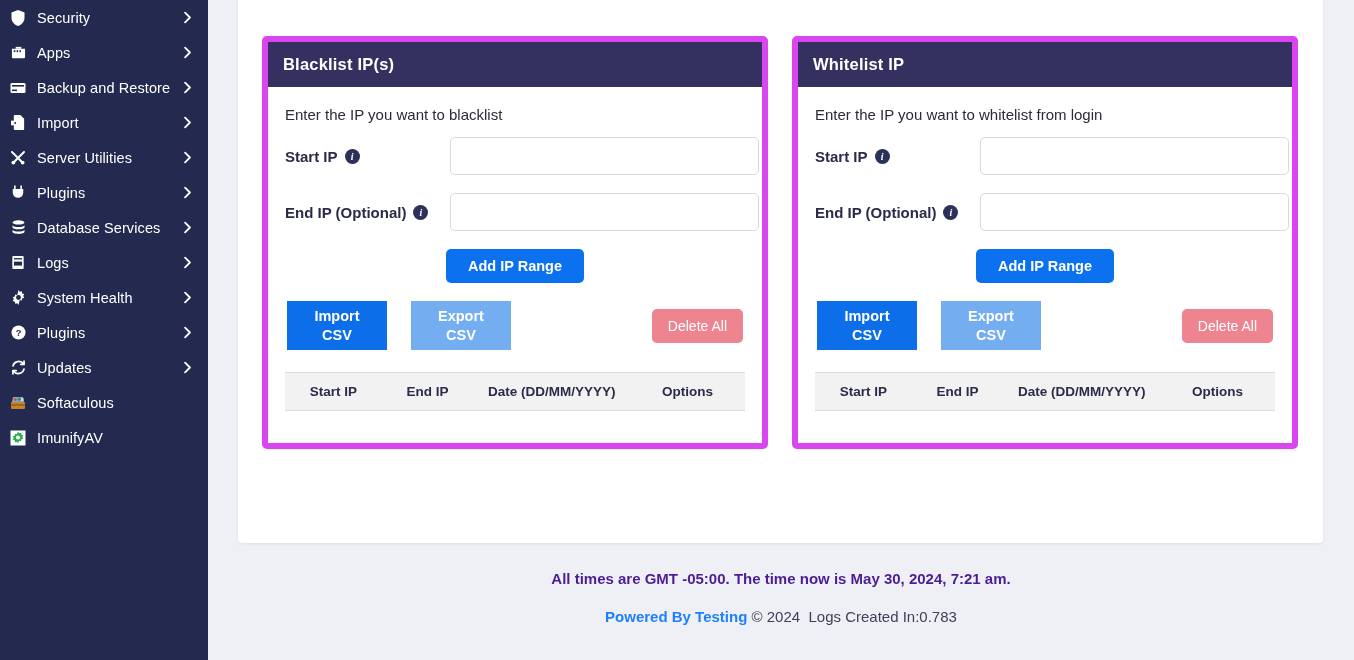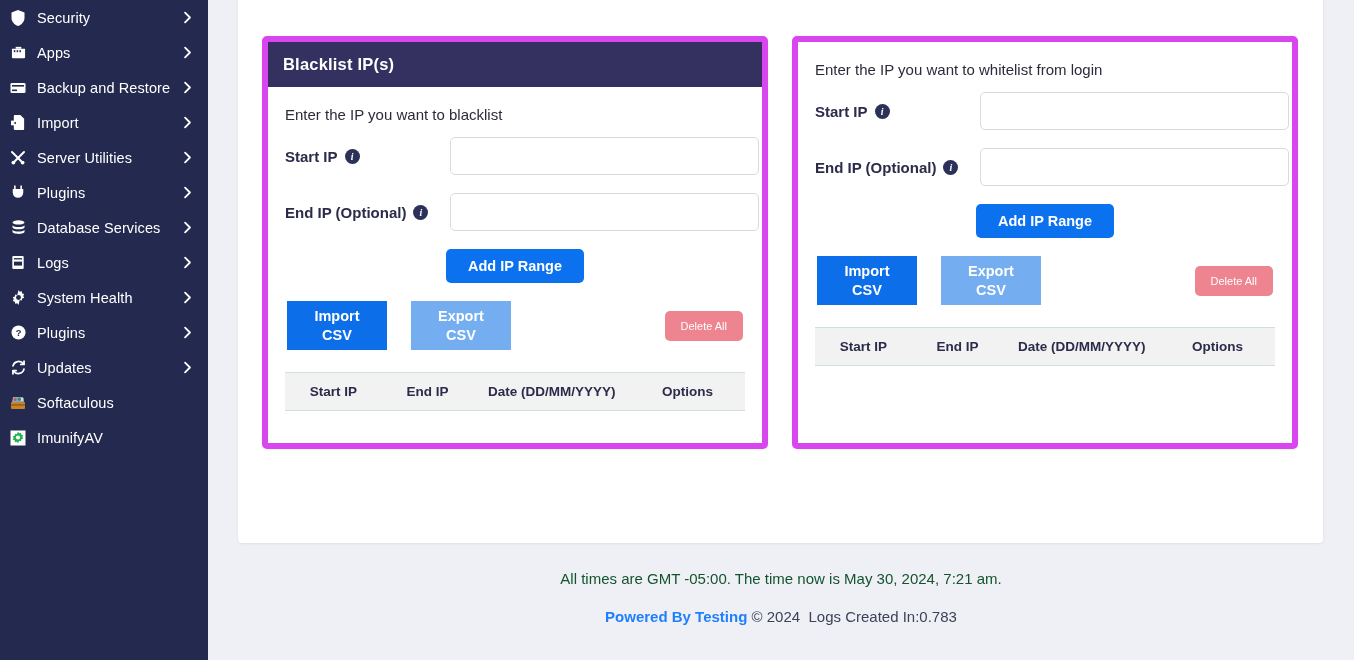--- a/index.html
+++ b/index.html
@@ -449,6 +449,7 @@
         </section>
 
         <section class="panel">
+          <div class="panel-head">Whitelist IP</div>
           <div class="panel-body">
             <p class="panel-desc">Enter the IP you want to whitelist from login</p>
 

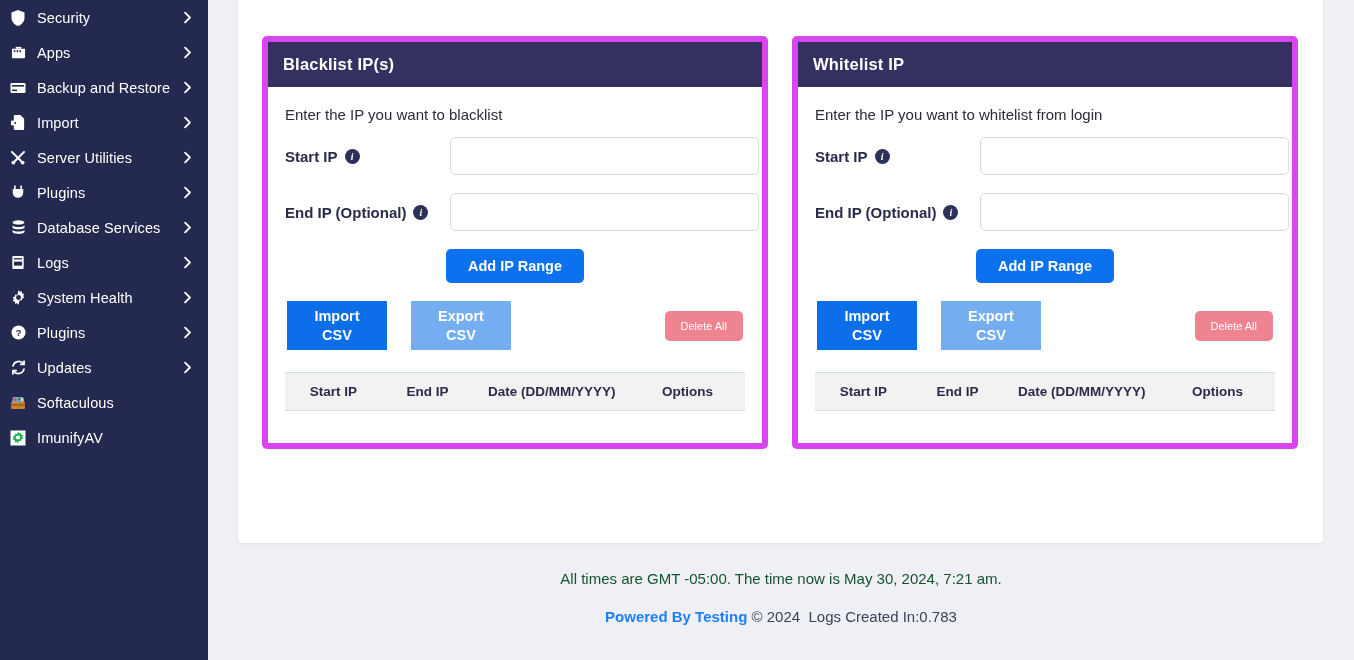--- a/index.html
+++ b/index.html
@@ -147,7 +147,7 @@
     margin-left: auto;
     padding: 9px 16px;
     border-radius: 5px;
-    font-size: 11px;
+    font-size: 14px;
     align-self: center;
   }
 

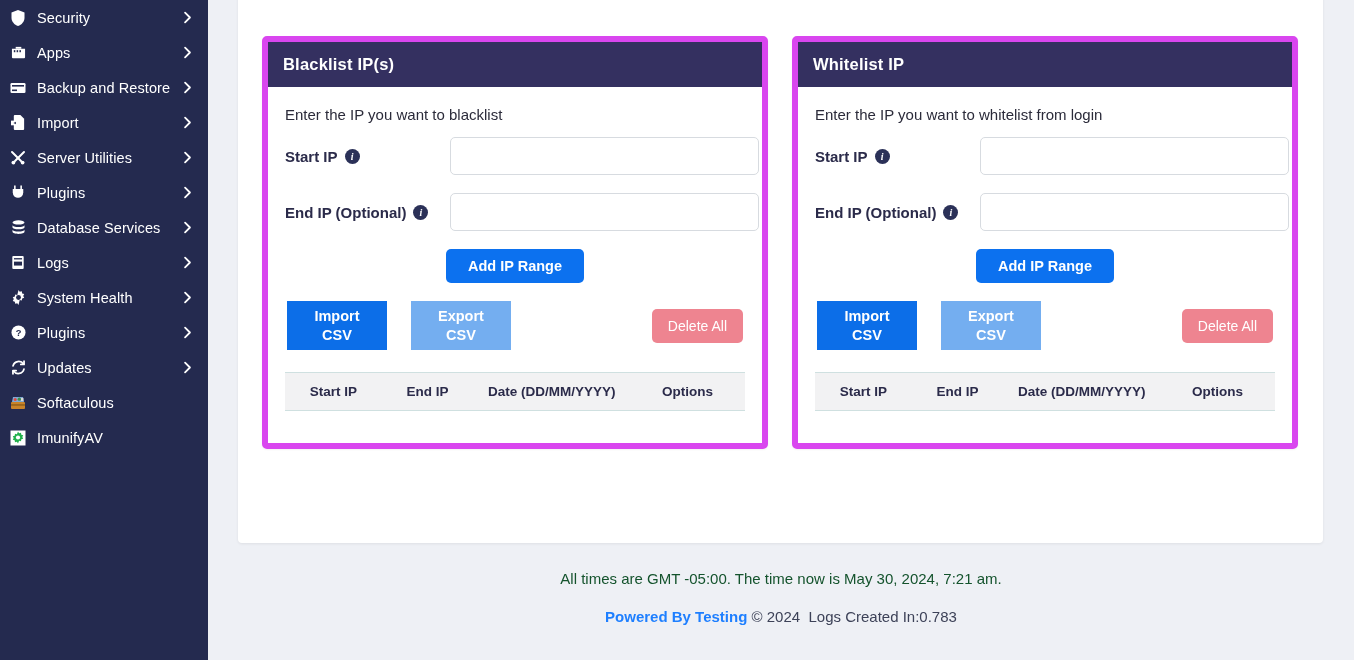--- a/index.html
+++ b/index.html
@@ -174,8 +174,9 @@
     text-align: center;
   }
   .footer-times {
-    font-size: 15px; color: #14532d;
+    font-size: 15px; color: #4c1d95;
     margin-bottom: 21px;
+    font-weight: bold;
   }
   .footer-credit { font-size: 15px; color: #3d4258; }
   .footer-link { color: #1e7fff; font-weight: bold; text-decoration: none; }

